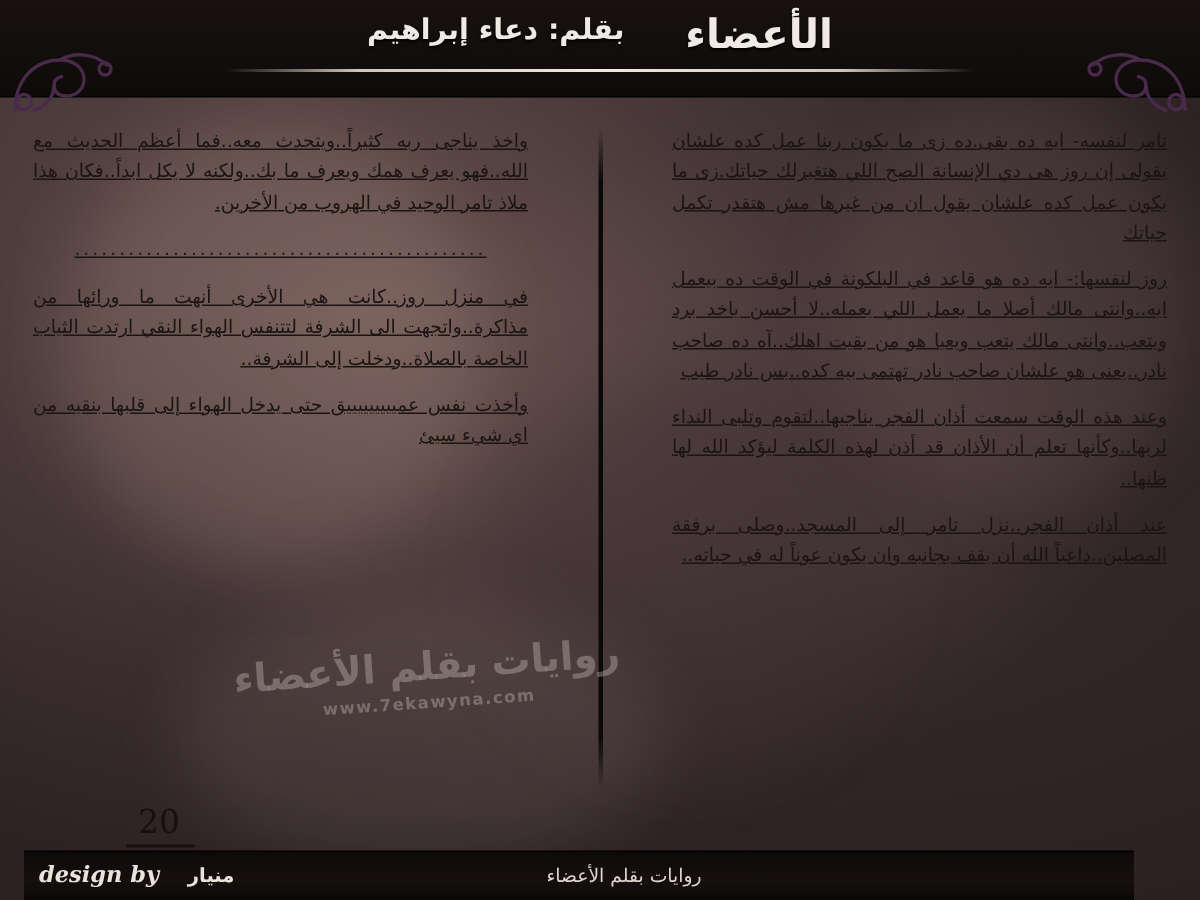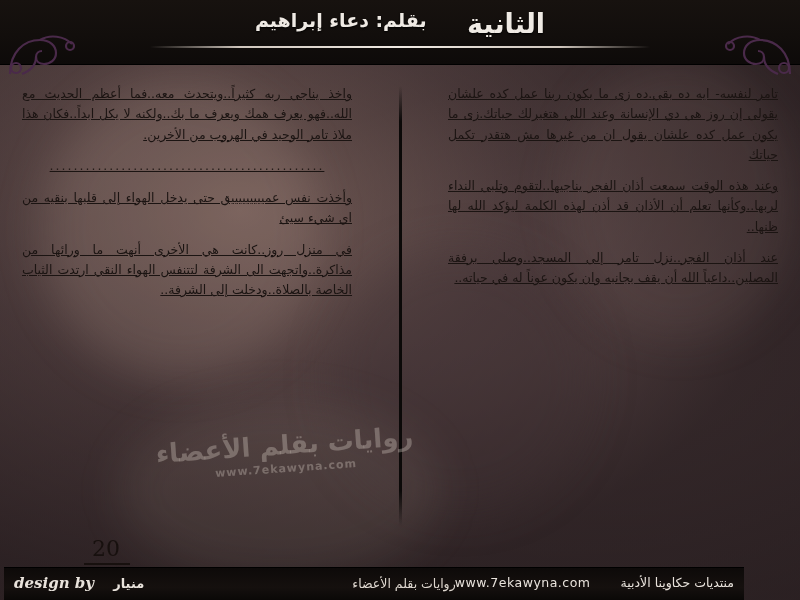--- a/index.html
+++ b/index.html
@@ -142,7 +142,7 @@
     </div>
 
     <div class="hdr-title">
-      <span class="t-main">الثانية</span>
+      <span class="t-main">الأعضاء</span>
       <span class="t-sub">بقلم: دعاء إبراهيم</span>
     </div>
     <div class="hdr-rule"></div>

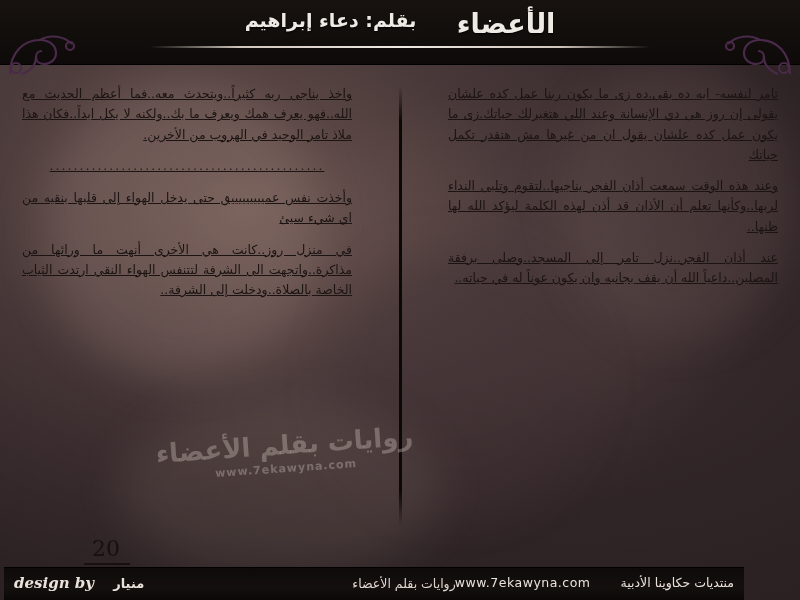--- a/index.html
+++ b/index.html
@@ -149,7 +149,7 @@
   </div>
 
   <div class="col col-right">
-    <p>تامر لنفسه- ايه ده بقى.ده زى ما يكون ربنا عمل كده علشان يقولى إن روز هى دي الإنسانة وعند اللي هتغيرلك حياتك.زى ما يكون عمل كده علشان يقول ان من غيرها مش هتقدر تكمل حياتك</p>
+    <p>تامر لنفسه- ايه ده بقى.ده زى ما يكون ربنا عمل كده علشان يقولى إن روز هى دي الإنسانة الصح اللي هتغيرلك حياتك.زى ما يكون عمل كده علشان يقول ان من غيرها مش هتقدر تكمل حياتك</p>
     <p>وعند هذه الوقت سمعت أذان الفجر يناجيها..لتقوم وتلبى النداء لربها..وكأنها تعلم أن الأذان قد أذن لهذه الكلمة ليؤكد الله لها ظنها..</p>
     <p>عند أذان الفجر..نزل تامر إلى المسجد..وصلى برفقة المصلين..داعياً الله أن يقف بجانبه وان يكون عوناً له في حياته..</p>
   </div>

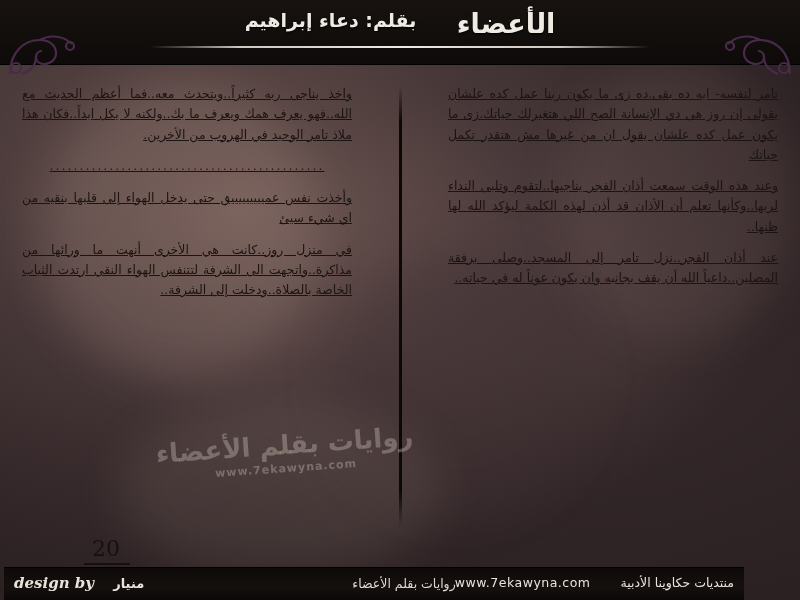--- a/index.html
+++ b/index.html
@@ -150,6 +150,7 @@
 
   <div class="col col-right">
     <p>تامر لنفسه- ايه ده بقى.ده زى ما يكون ربنا عمل كده علشان يقولى إن روز هى دي الإنسانة الصح اللي هتغيرلك حياتك.زى ما يكون عمل كده علشان يقول ان من غيرها مش هتقدر تكمل حياتك</p>
+    <p>روز لنفسها:- ايه ده هو قاعد في البلكونة في الوقت ده بيعمل ايه..وانتى مالك أصلا ما يعمل اللي يعمله..لا أحسن ياخد برد ويتعب..وانتى مالك يتعب ويعيا هو من بقيت اهلك..آه ده صاحب نادر..يعنى هو علشان صاحب نادر تهتمى بيه كده..بس نادر طيب</p>
     <p>وعند هذه الوقت سمعت أذان الفجر يناجيها..لتقوم وتلبى النداء لربها..وكأنها تعلم أن الأذان قد أذن لهذه الكلمة ليؤكد الله لها ظنها..</p>
     <p>عند أذان الفجر..نزل تامر إلى المسجد..وصلى برفقة المصلين..داعياً الله أن يقف بجانبه وان يكون عوناً له في حياته..</p>
   </div>

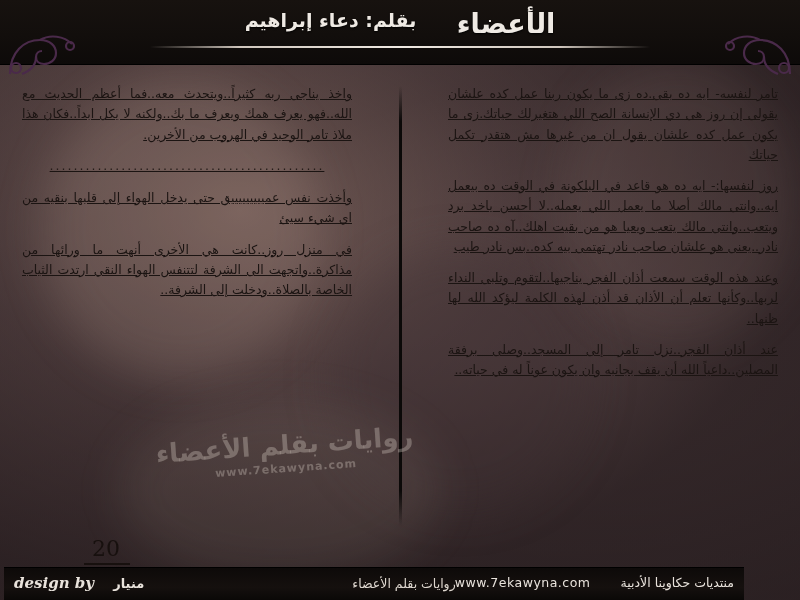--- a/index.html
+++ b/index.html
@@ -160,8 +160,8 @@
   <div class="col col-left">
     <p>واخذ يناجى ربه كثيراً..ويتحدث معه..فما أعظم الحديث مع الله..فهو يعرف همك ويعرف ما بك..ولكنه لا يكل ابداً..فكان هذا ملاذ تامر الوحيد في الهروب من الأخرين.</p>
     <p class="dots">..............................................</p>
+    <p>في منزل روز..كانت هي الأخرى أنهت ما ورائها من مذاكرة..واتجهت الى الشرفة لتتنفس الهواء النقي ارتدت الثياب الخاصة بالصلاة..ودخلت إلى الشرفة..</p>
     <p>وأخذت نفس عميييييييييق حتى يدخل الهواء إلى قلبها بنقيه من اي شيء سيئ</p>
-    <p>في منزل روز..كانت هي الأخرى أنهت ما ورائها من مذاكرة..واتجهت الى الشرفة لتتنفس الهواء النقي ارتدت الثياب الخاصة بالصلاة..ودخلت إلى الشرفة..</p>
   </div>
 
   <div class="watermark">

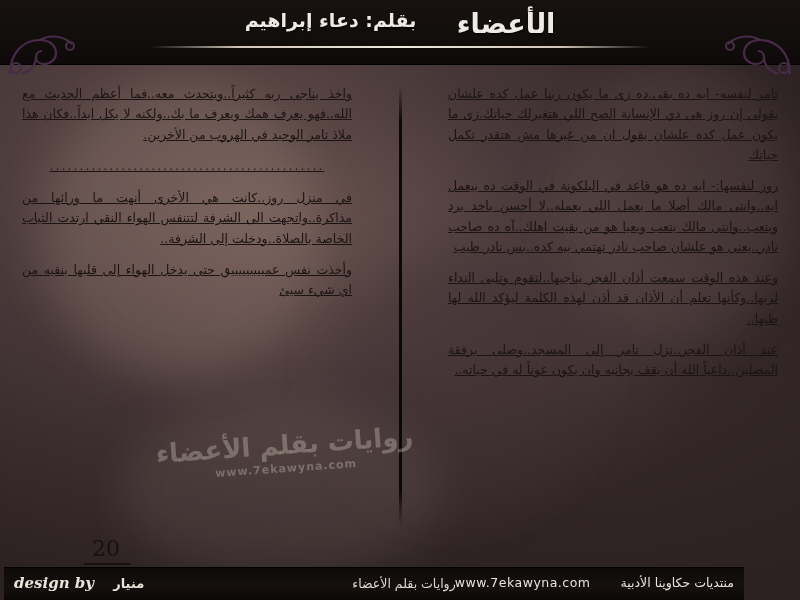--- a/index.html
+++ b/index.html
@@ -83,7 +83,7 @@
 
   
   .footer{
-    position:absolute;left:4px;bottom:0;width:740px;height:32px;
+    position:absolute;left:16px;bottom:0;width:740px;height:32px;
     background:linear-gradient(180deg,#0d0a09 0%,#15100e 60%,#0a0807 100%);
     border-top:1px solid #000;
   }

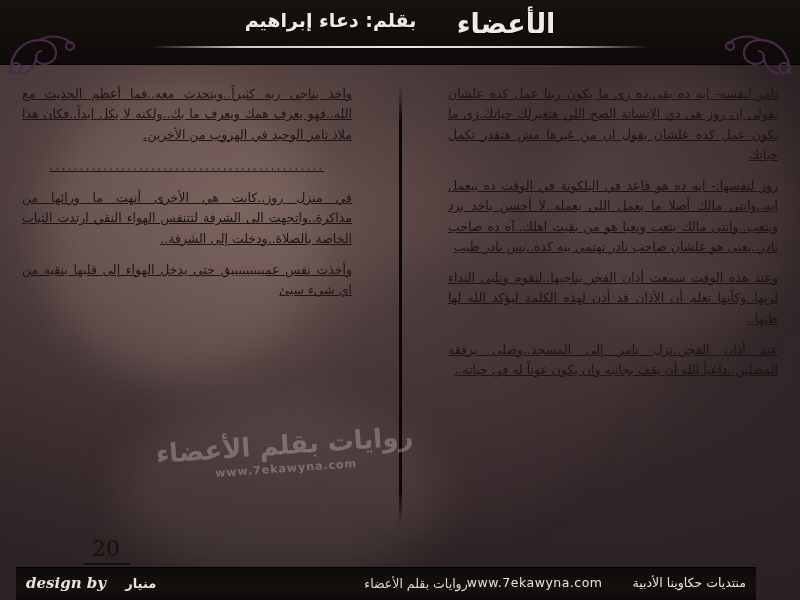--- a/index.html
+++ b/index.html
@@ -178,10 +178,6 @@
       <span class="f-author">منيار</span>
     </div>
     <div class="f-center">روايات بقلم الأعضاء</div>
-    <div class="f-right">
-      <span>منتديات حكاوينا الأدبية</span>
-      <span class="f-url">www.7ekawyna.com</span>
-    </div>
   </div>
 
 </div>

